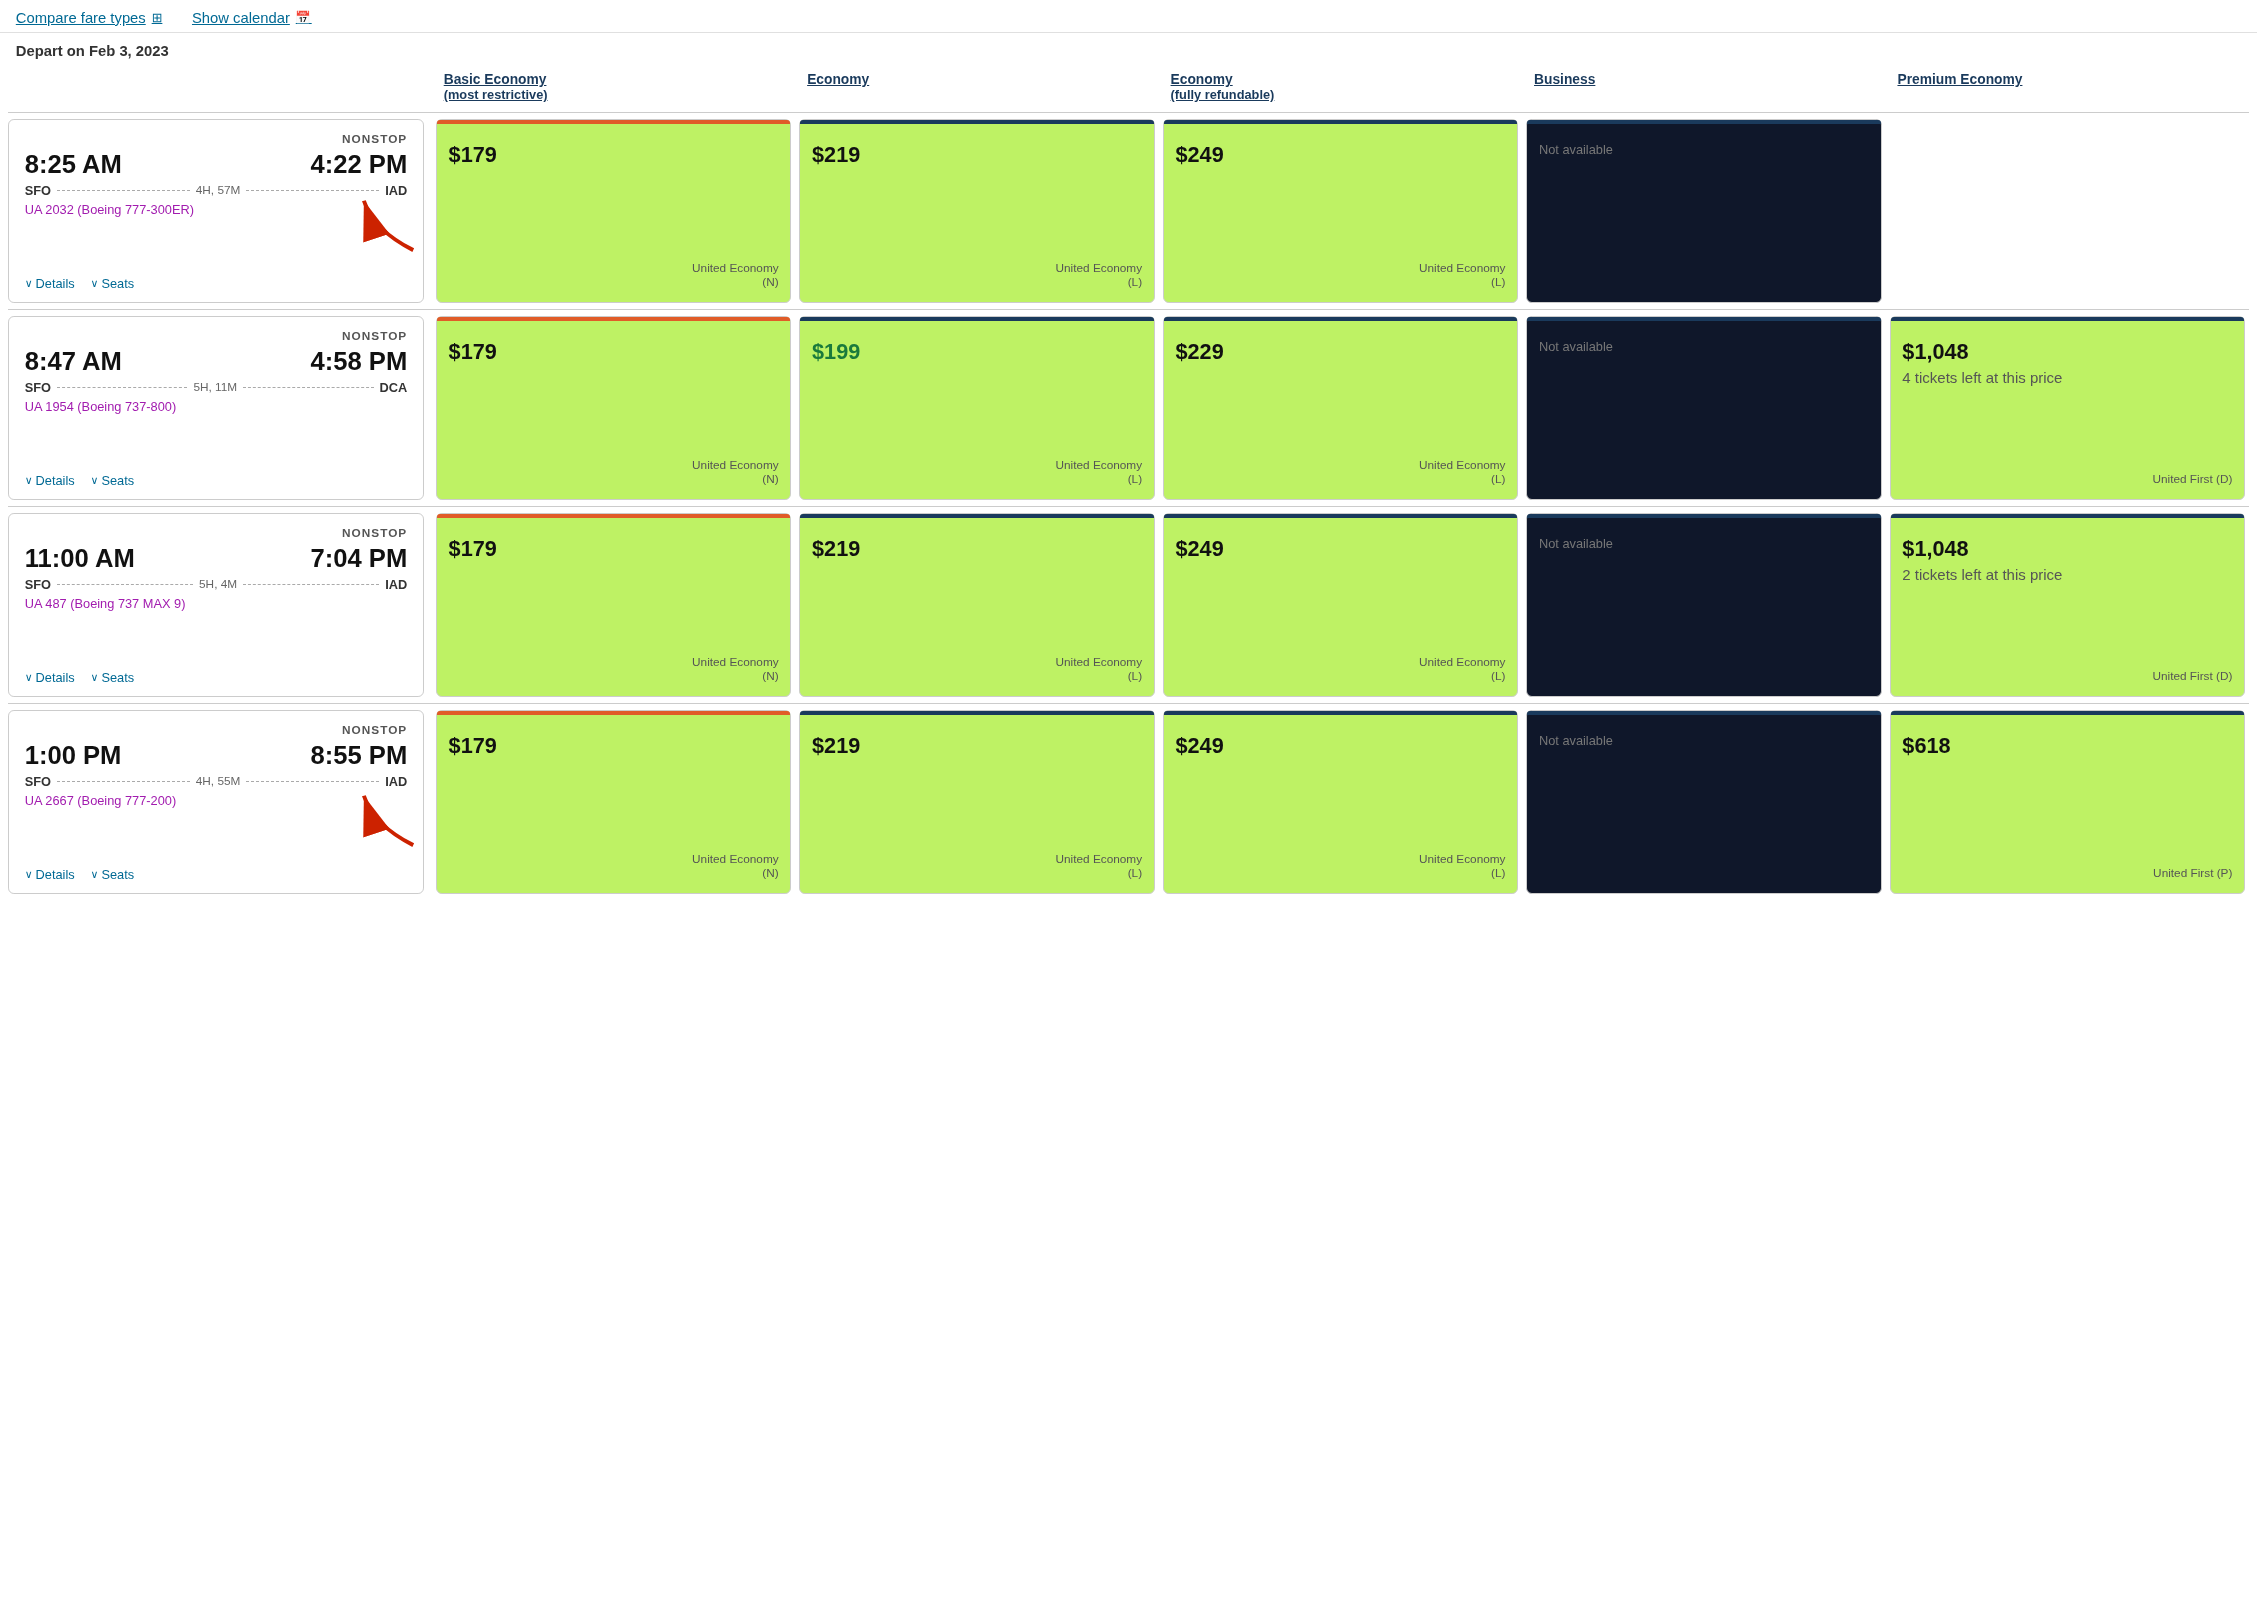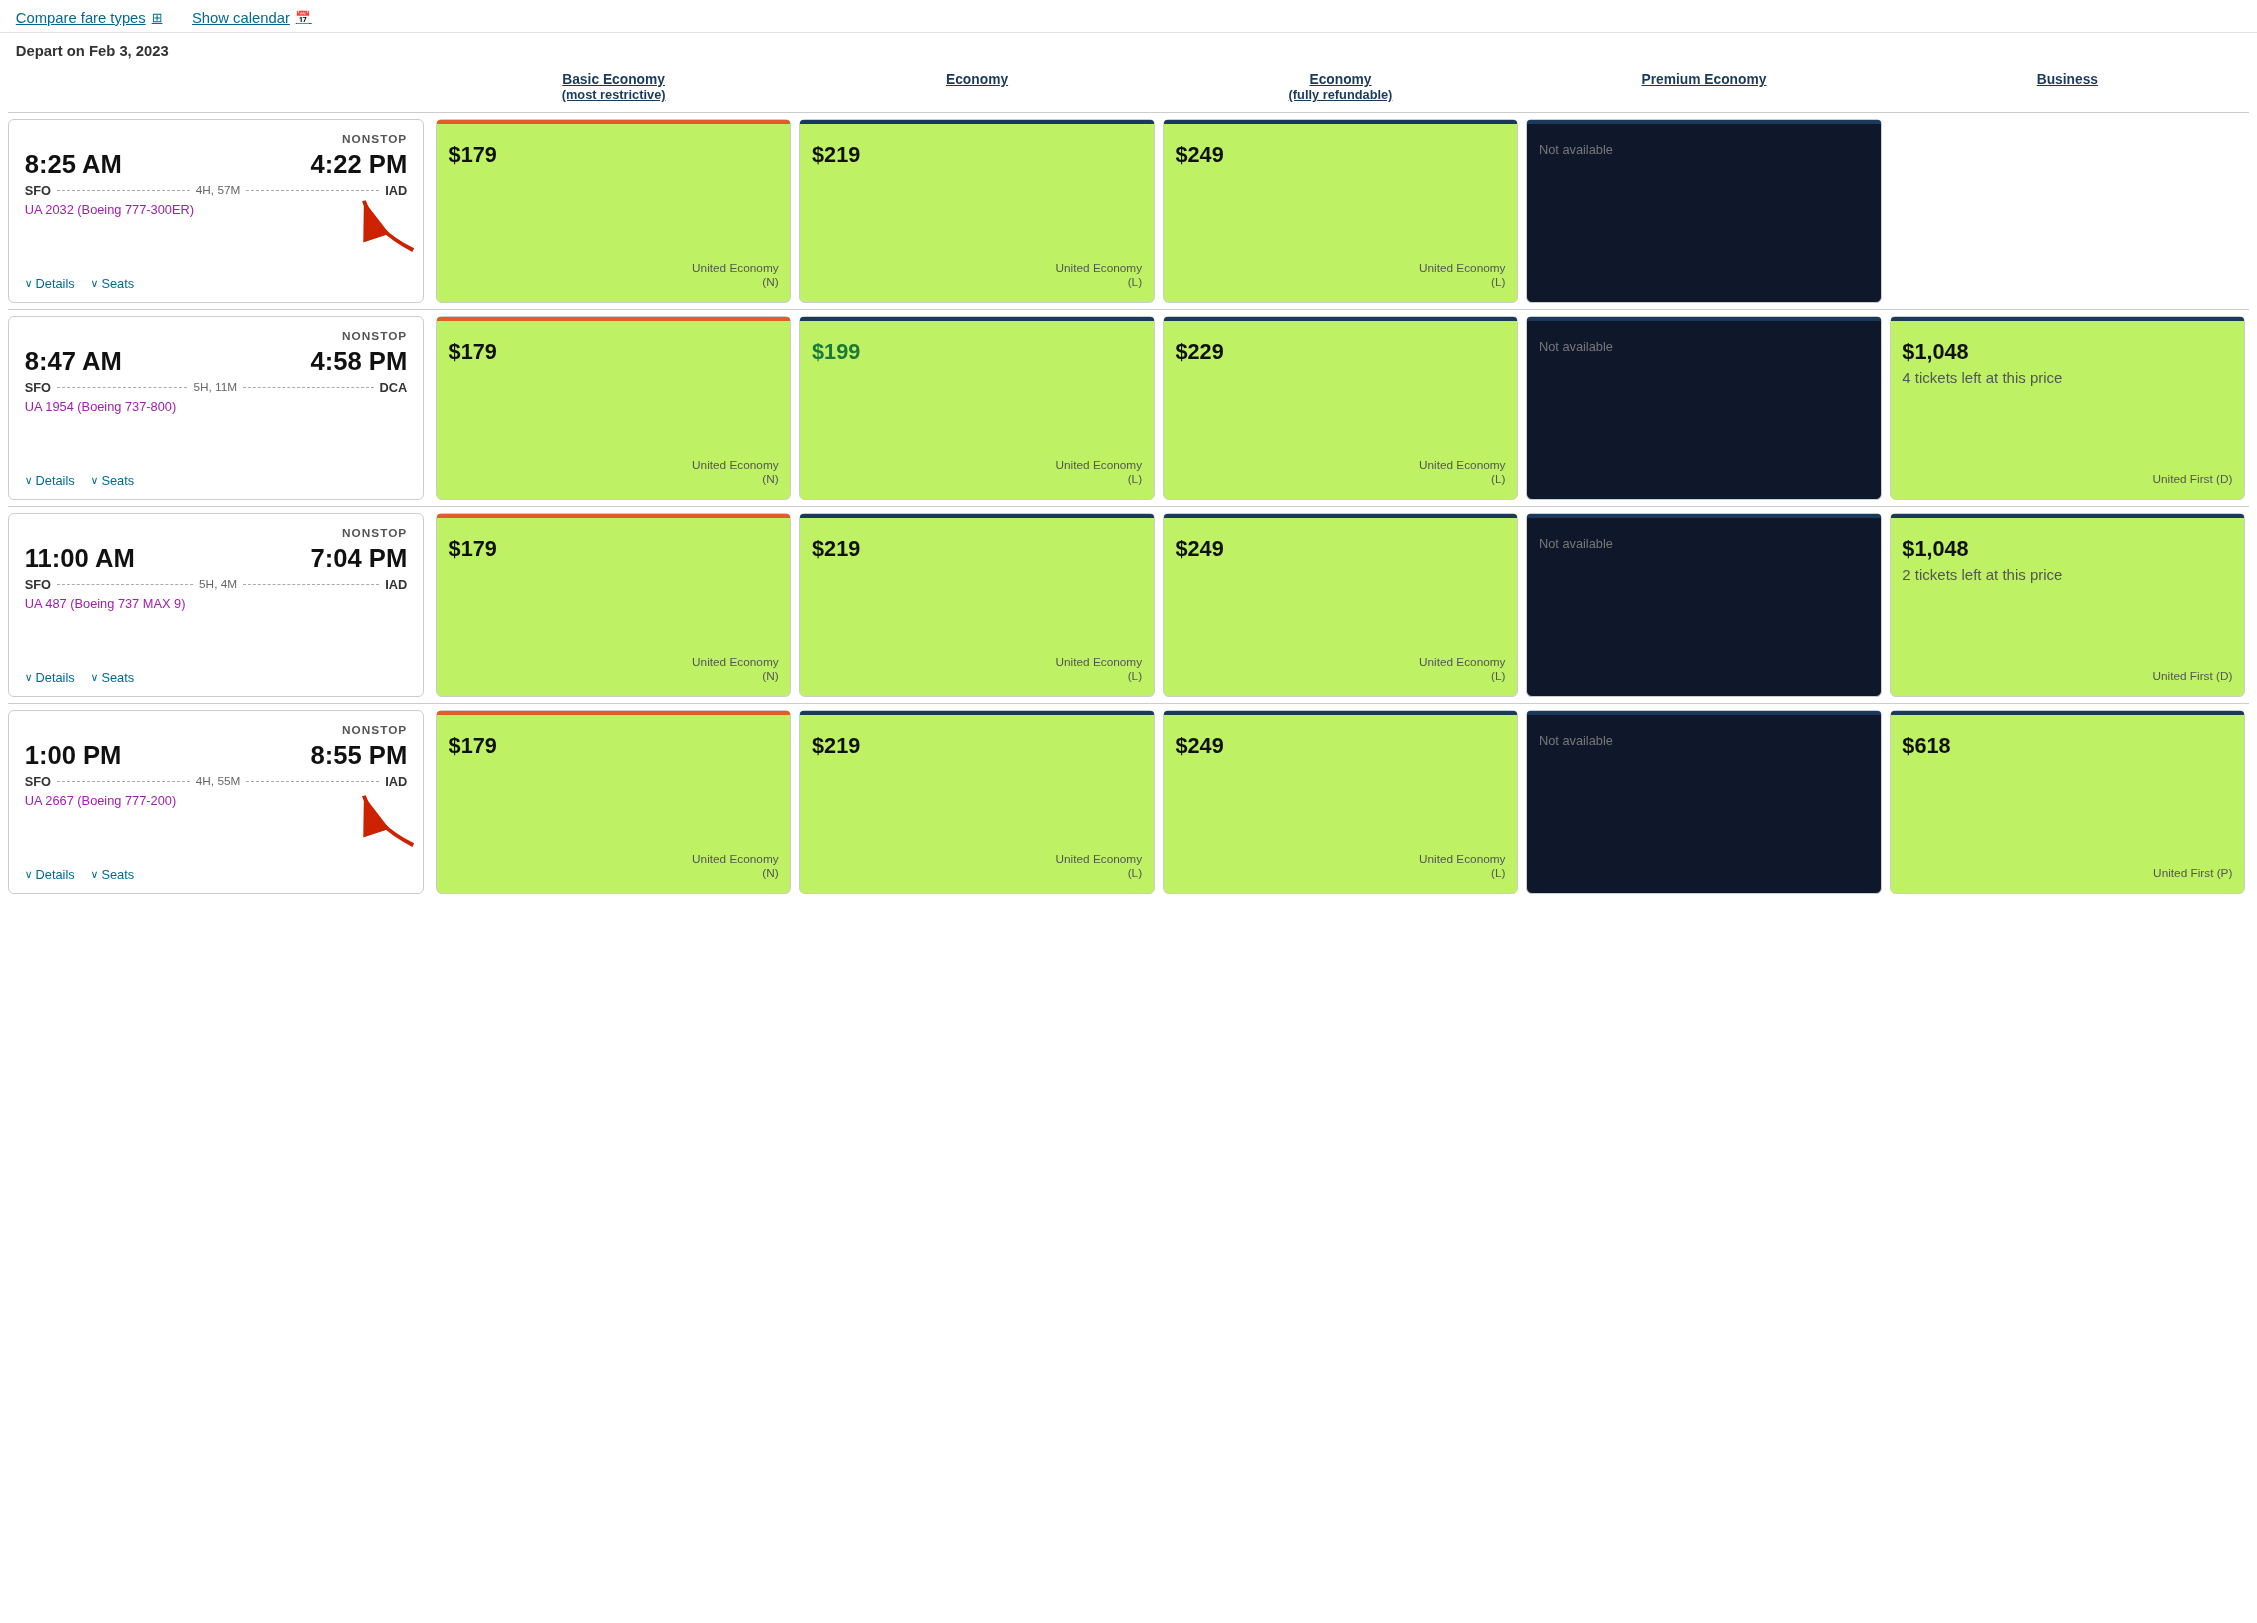--- a/index.html
+++ b/index.html
@@ -39,7 +39,6 @@
       display: grid;
       grid-template-columns: 424px repeat(5, 1fr);
       padding: 0 0 3.9px 0;
-      text-align: center;
     }
     .col-header {
       padding: 5.9px 11.8px;

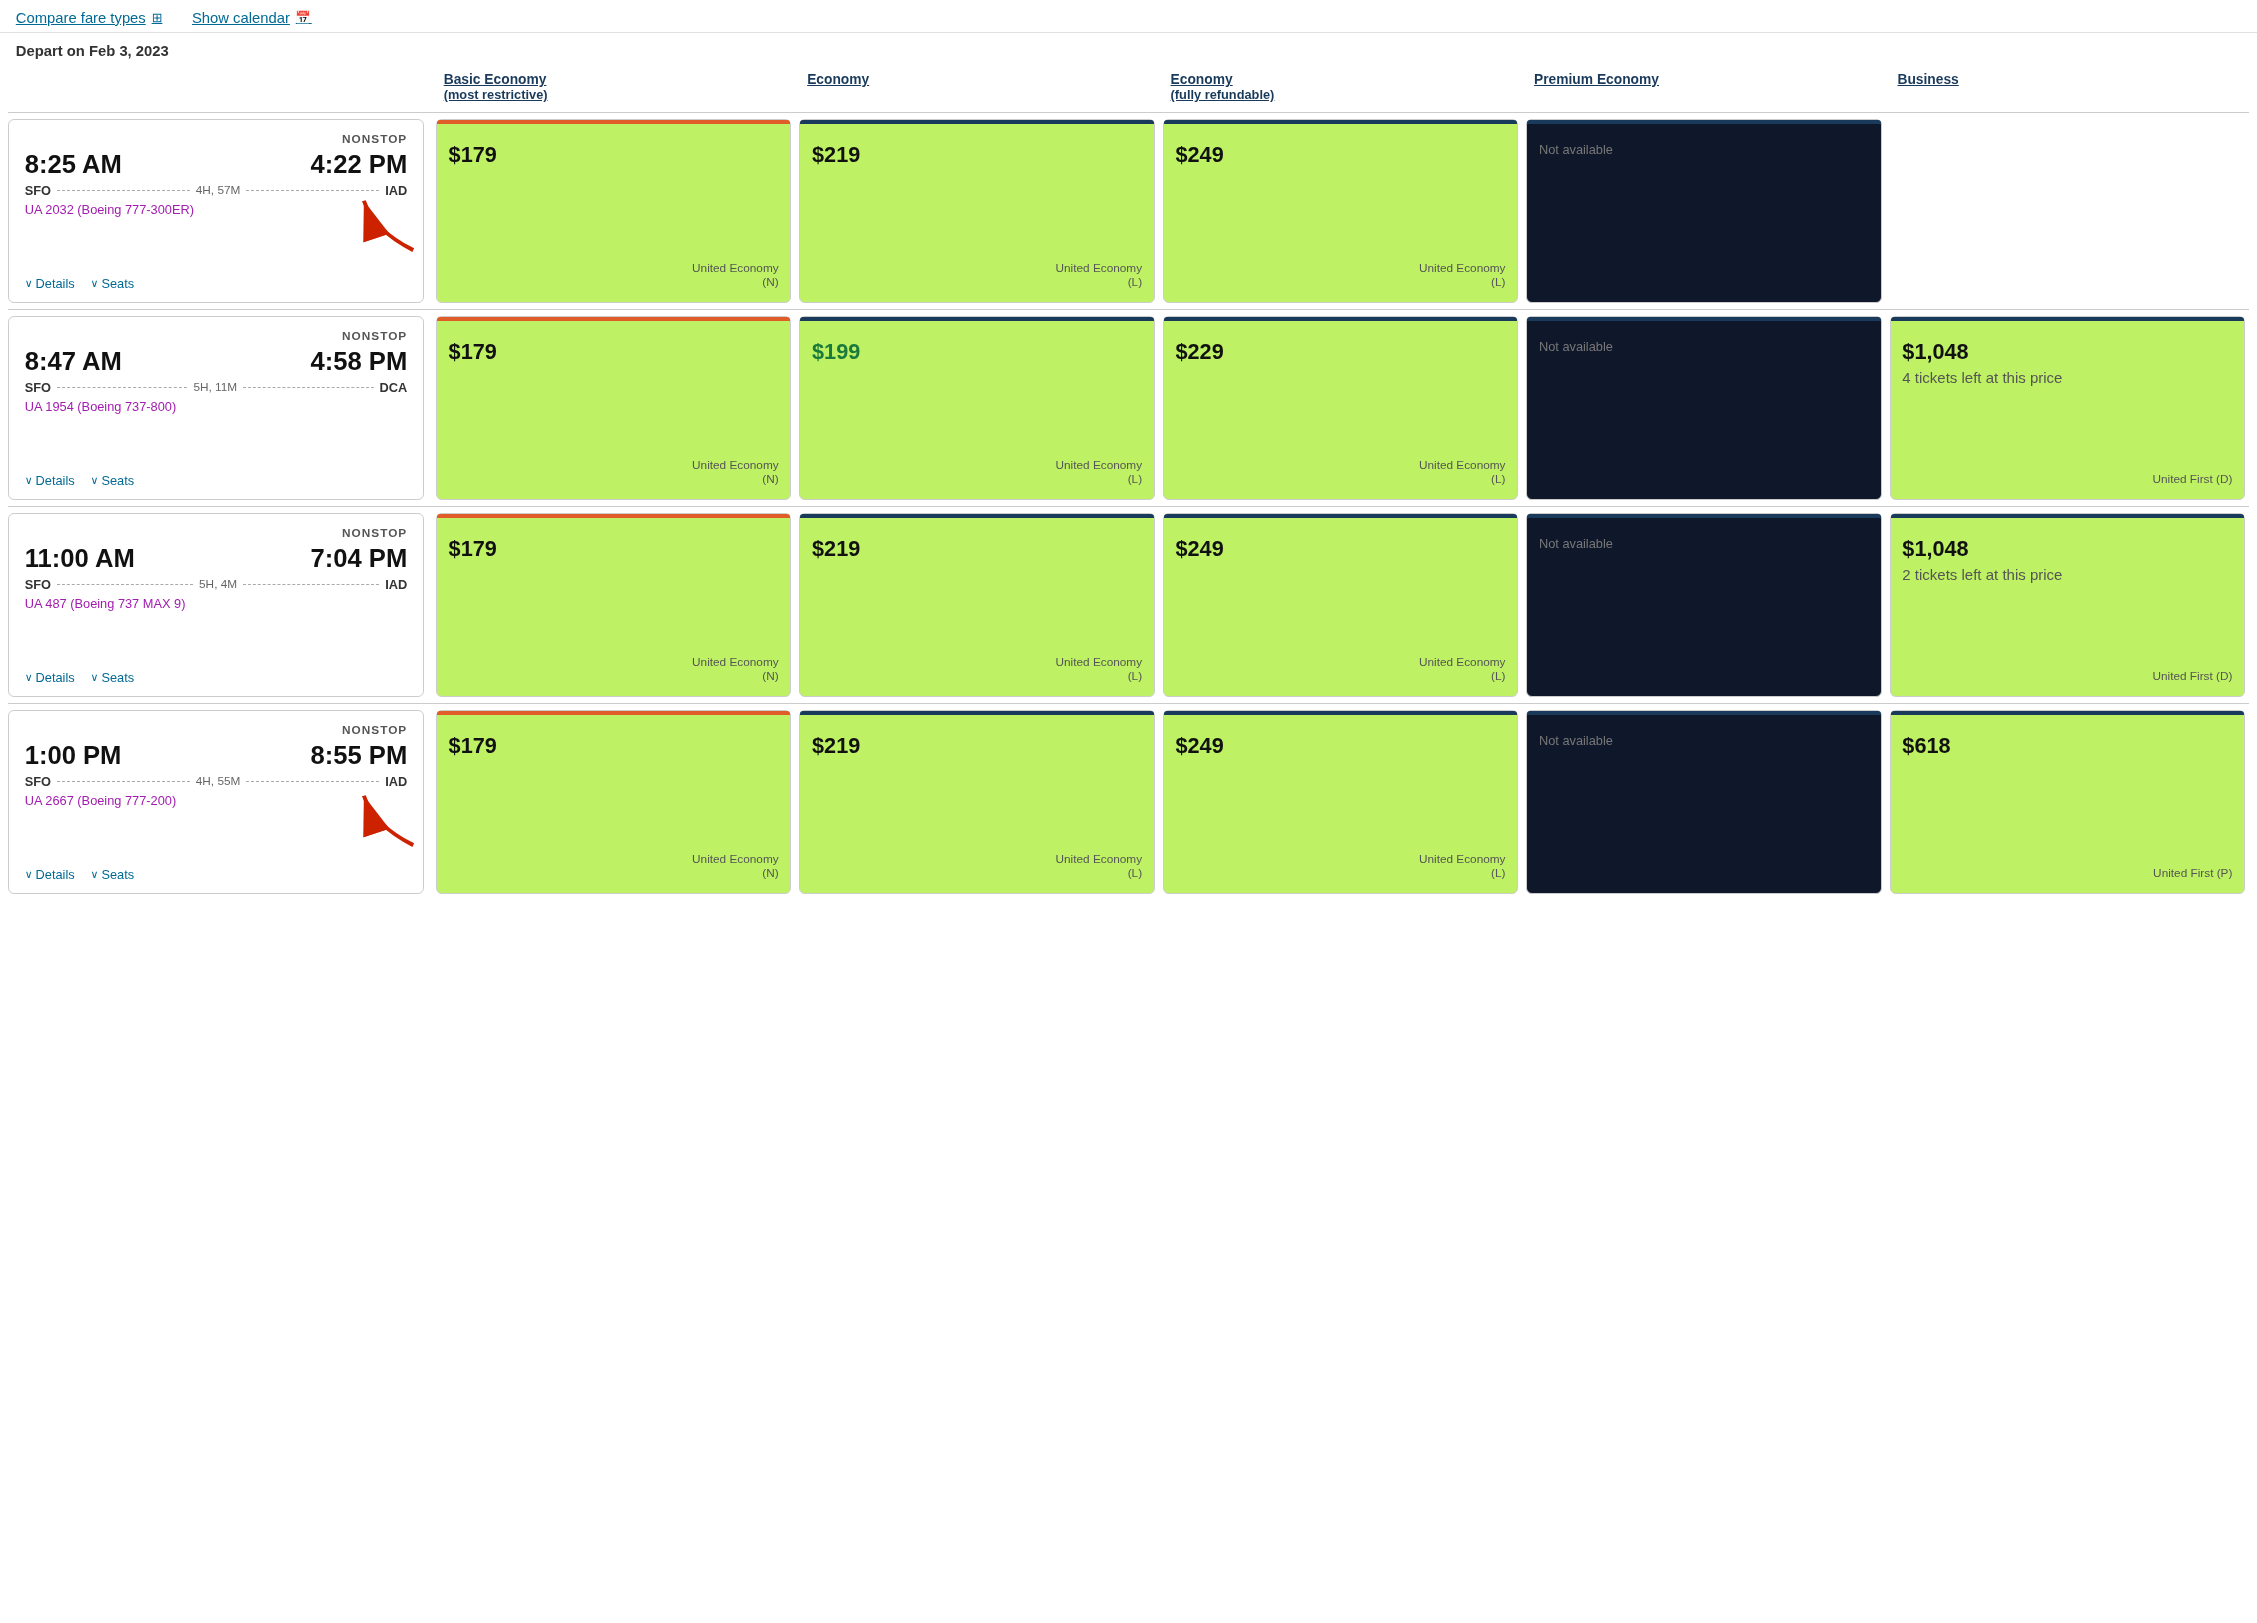--- a/index.html
+++ b/index.html
@@ -221,10 +221,10 @@
       <div class="col-header-sub">(fully refundable)</div>
     </div>
     <div class="col-header">
+      <div>Business</div>
+    </div>
+    <div class="col-header">
       <div>Premium Economy</div>
-    </div>
-    <div class="col-header">
-      <div>Business</div>
     </div>
   </div>
 

